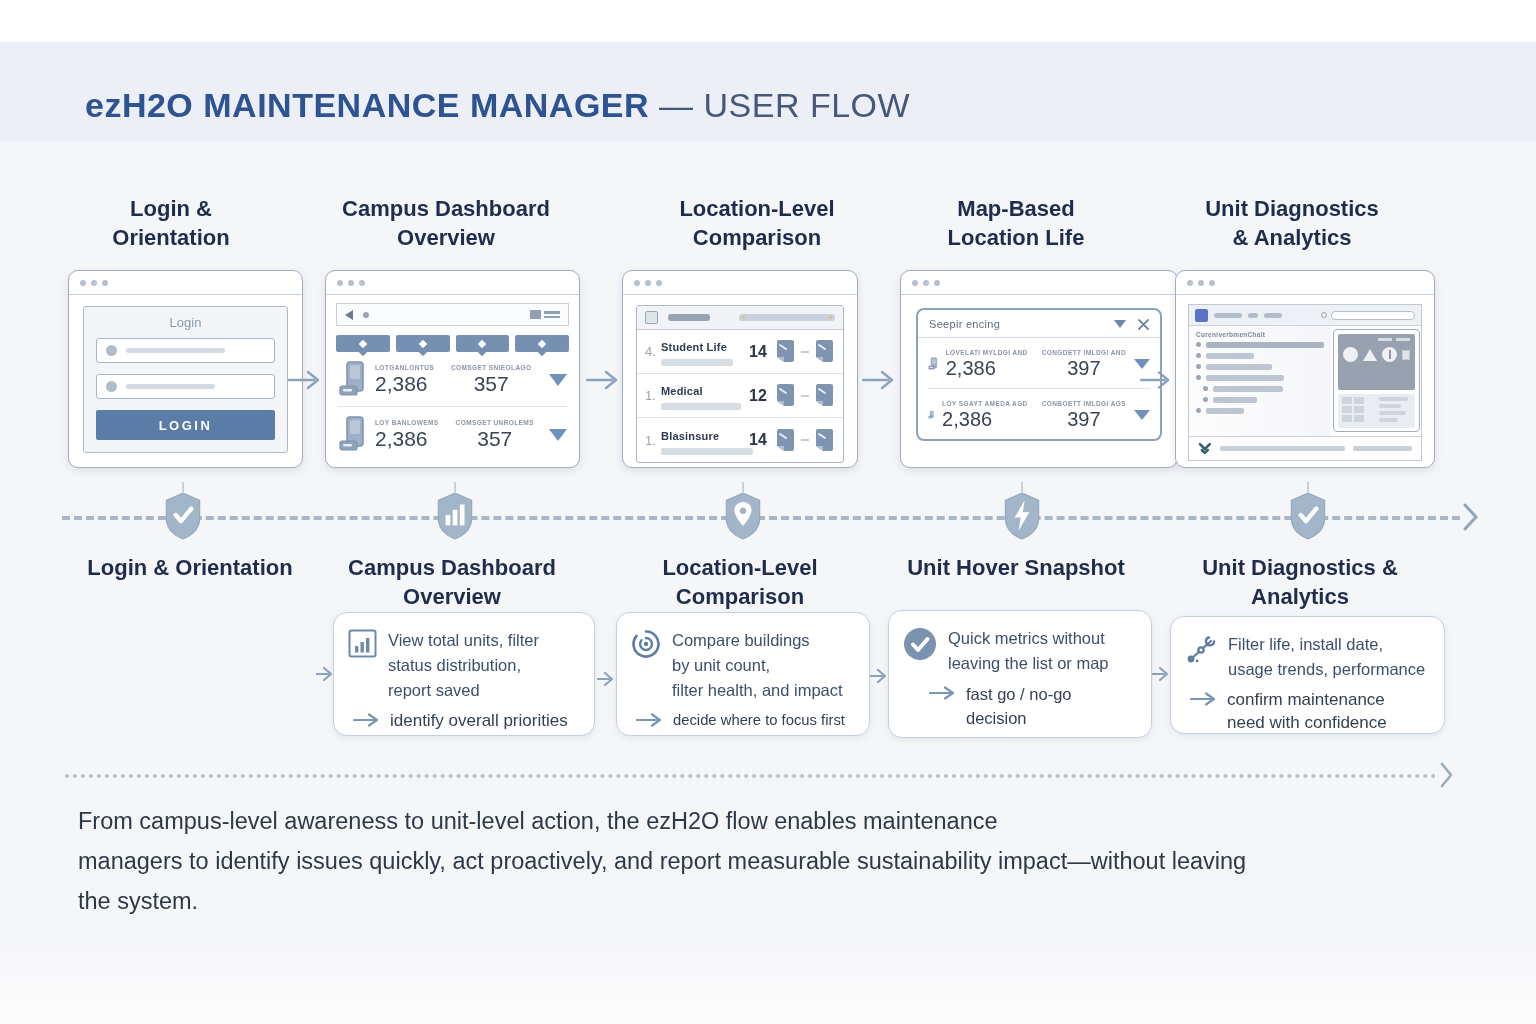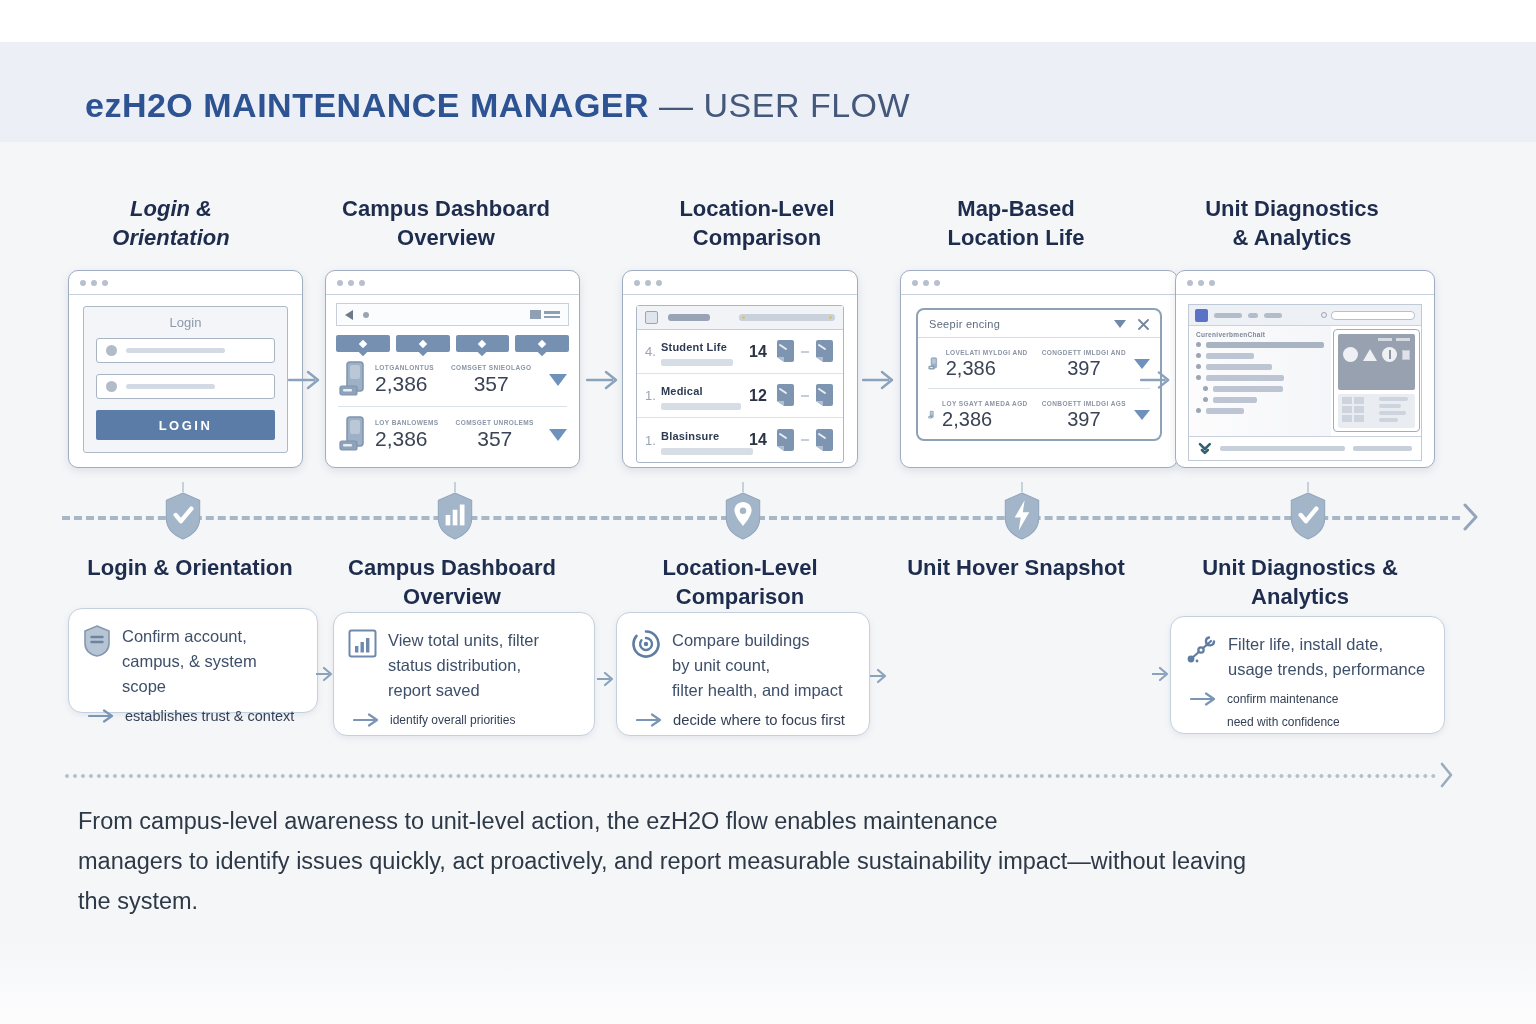--- a/index.html
+++ b/index.html
@@ -146,7 +146,7 @@
 
   <div class="page-title"><span class="strong">ezH2O MAINTENANCE MANAGER</span><span class="rest"> — USER FLOW</span></div>
 
-  <div class="top-label" style="left:46px;top:194px;width:250px;font-style:italic;">Login &amp;
+  <div class="top-label" style="left:46px;top:194px;width:250px;">Login &amp;
 Orientation</div>
   <div class="top-label" style="left:316px;top:194px;width:260px;">Campus Dashboard
 Overview</div>

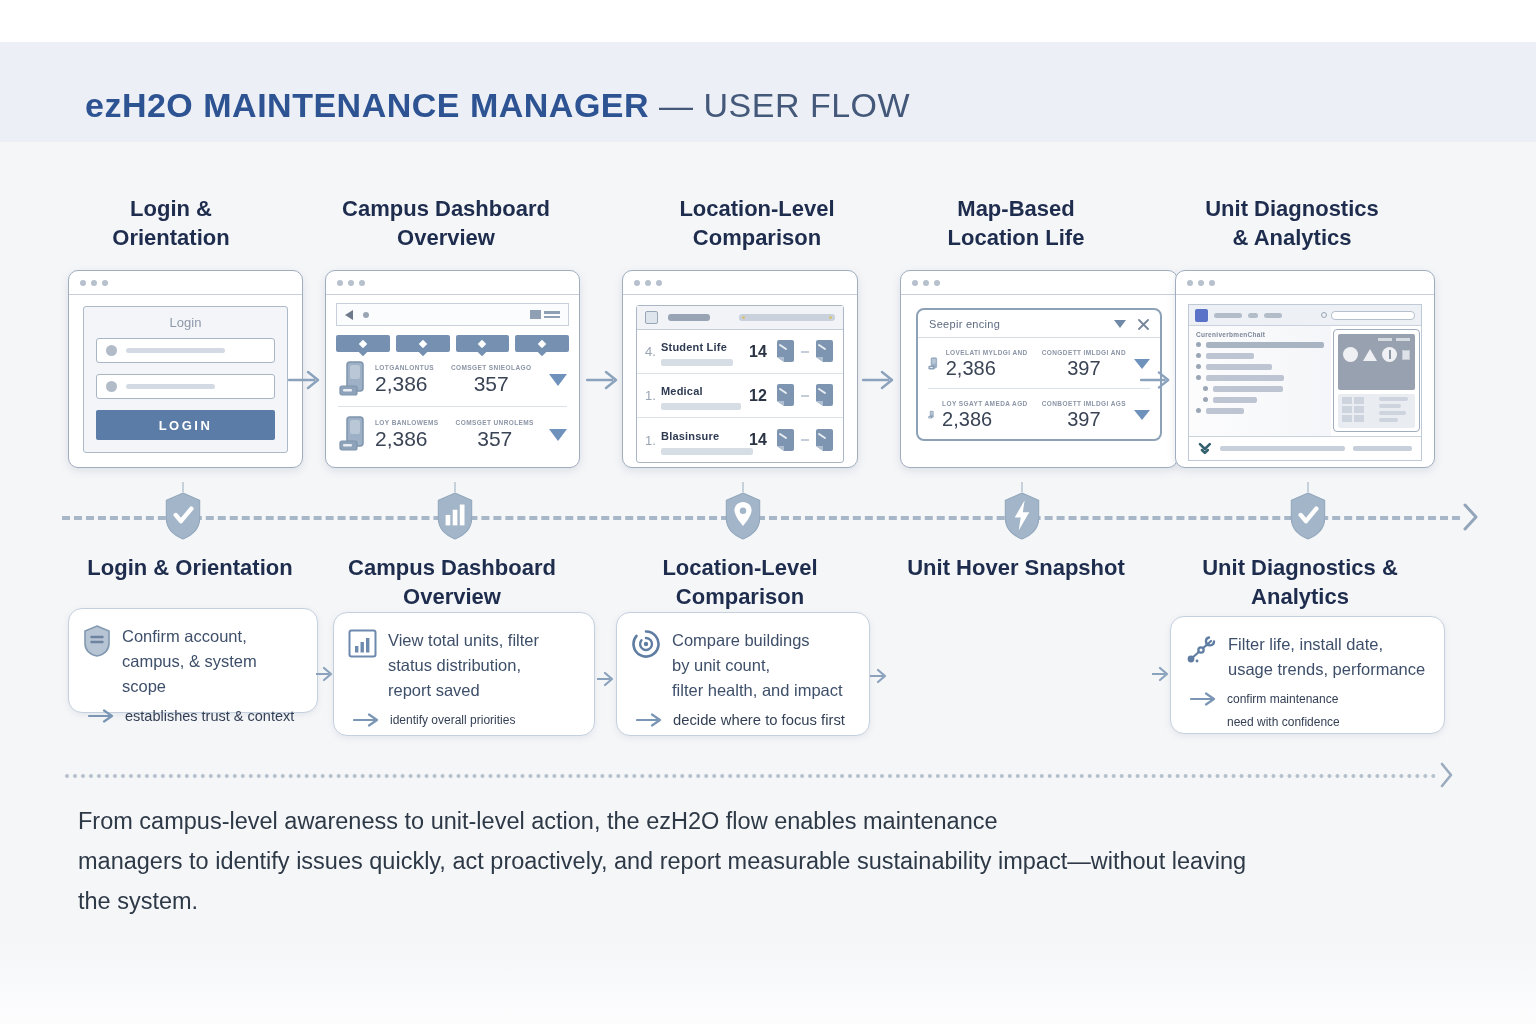--- a/index.html
+++ b/index.html
@@ -535,24 +535,6 @@
   <div class="step-label" style="left:1175px;top:553px;width:250px;">Unit Diagnostics &amp;
 Analytics</div>
 
-  <div class="card" style="left:68px;top:608px;width:250px;height:105px;">
-    <div class="card-main">
-      <span class="card-icon">
-        <svg width="28" height="32" viewBox="0 0 28 32">
-            <path d="M14 1 L26 6 V18 C26 25 21 29.5 14 31 C7 29.5 2 25 2 18 V6 Z" fill="#b7c4d3" stroke="#8399b2" stroke-width="1.6"></path>
-            <path d="M8.5 12 H19.5 M8.5 17 H19.5" stroke="#6d84a0" stroke-width="2.4" stroke-linecap="round"></path>
-          </svg>
-      </span>
-      <span class="card-desc">Confirm account,
-campus, &amp; system scope</span>
-    </div>
-    <div class="takeaway">
-      <svg width="28" height="14" viewBox="0 0 28 14">
-          <path d="M1 7 H22 M16 1.5 L24 7 L16 12.5" stroke="#7b96b5" stroke-width="2.2" fill="none" stroke-linecap="round" stroke-linejoin="round"></path>
-        </svg>
-      <span class="takeaway-text" style="font-size:14.5px;">establishes trust &amp; context</span>
-    </div>
-  </div>
 
   <div class="card" style="left:333px;top:612px;width:262px;height:124px;">
     <div class="card-main">

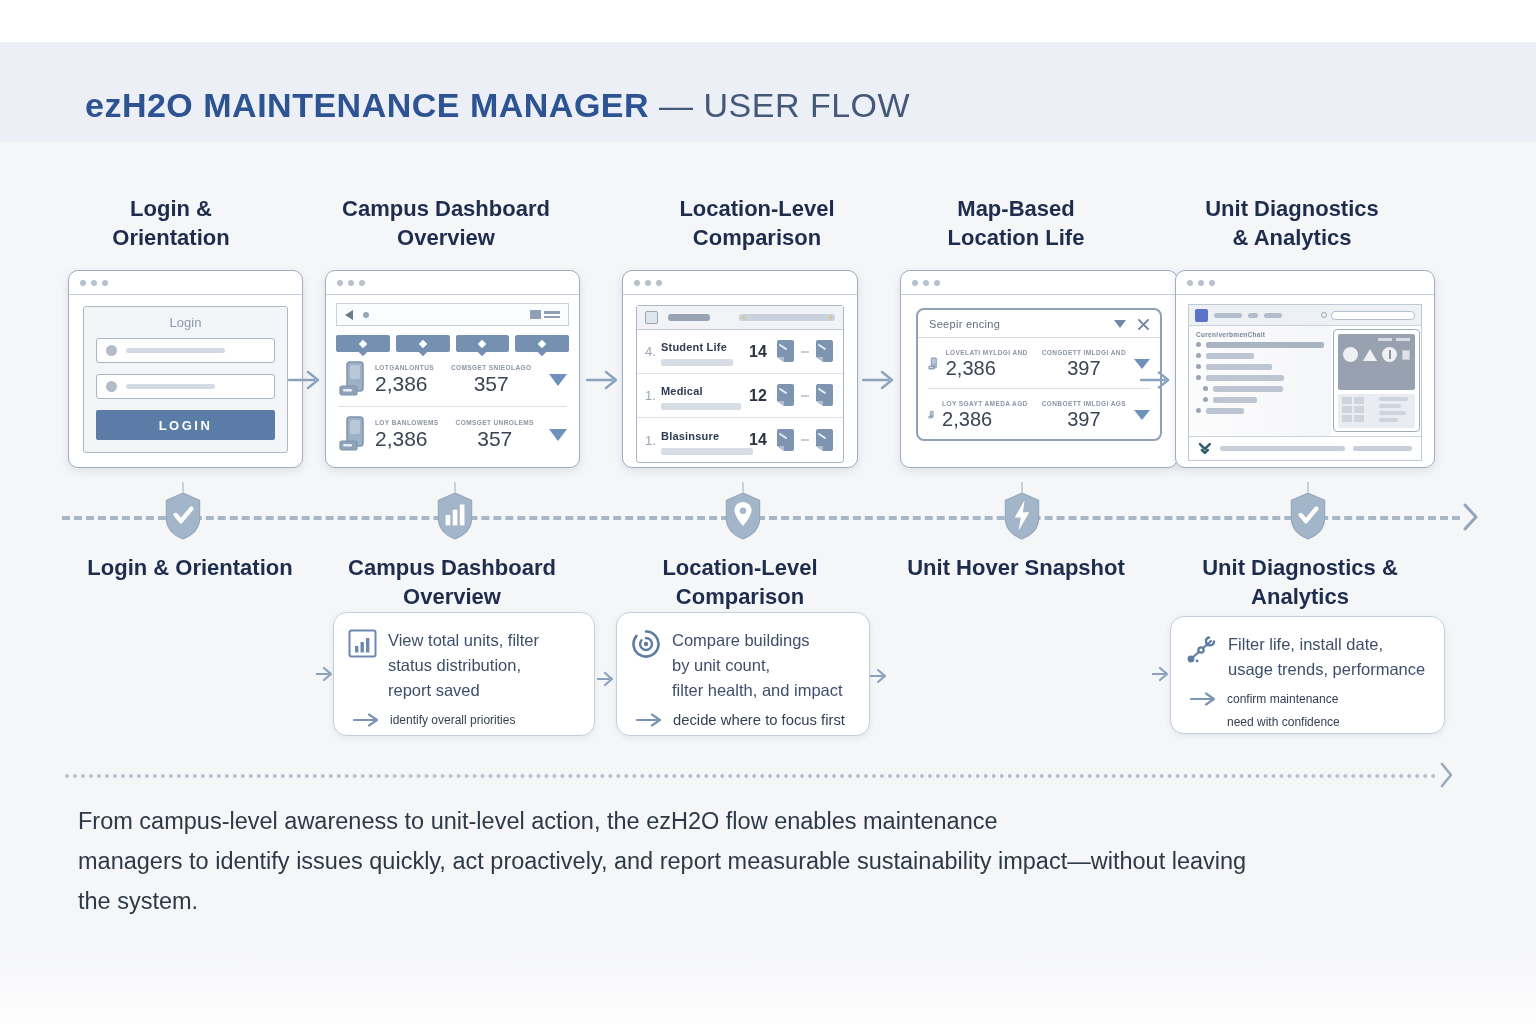--- a/index.html
+++ b/index.html
@@ -579,6 +579,25 @@
     </div>
   </div>
 
+  <div class="card" style="left:888px;top:610px;width:264px;height:128px;">
+    <div class="card-main">
+      <span class="card-icon">
+        <svg width="34" height="34" viewBox="0 0 34 34">
+            <circle cx="17" cy="17" r="16" fill="#7b93af"></circle>
+            <path d="M10 17.5 l5 5.5 l9.5 -11" stroke="#fff" stroke-width="4" fill="none" stroke-linecap="round" stroke-linejoin="round"></path>
+          </svg>
+      </span>
+      <span class="card-desc">Quick metrics without
+leaving the list or map</span>
+    </div>
+    <div class="takeaway" style="padding-left:26px;">
+      <svg width="28" height="14" viewBox="0 0 28 14">
+          <path d="M1 7 H22 M16 1.5 L24 7 L16 12.5" stroke="#7b96b5" stroke-width="2.2" fill="none" stroke-linecap="round" stroke-linejoin="round"></path>
+        </svg>
+      <span class="takeaway-text" style="font-size:16.5px;line-height:24px;">fast go / no-go
+decision</span>
+    </div>
+  </div>
 
   <div class="card" style="left:1170px;top:616px;width:275px;height:118px;">
     <div class="card-main">

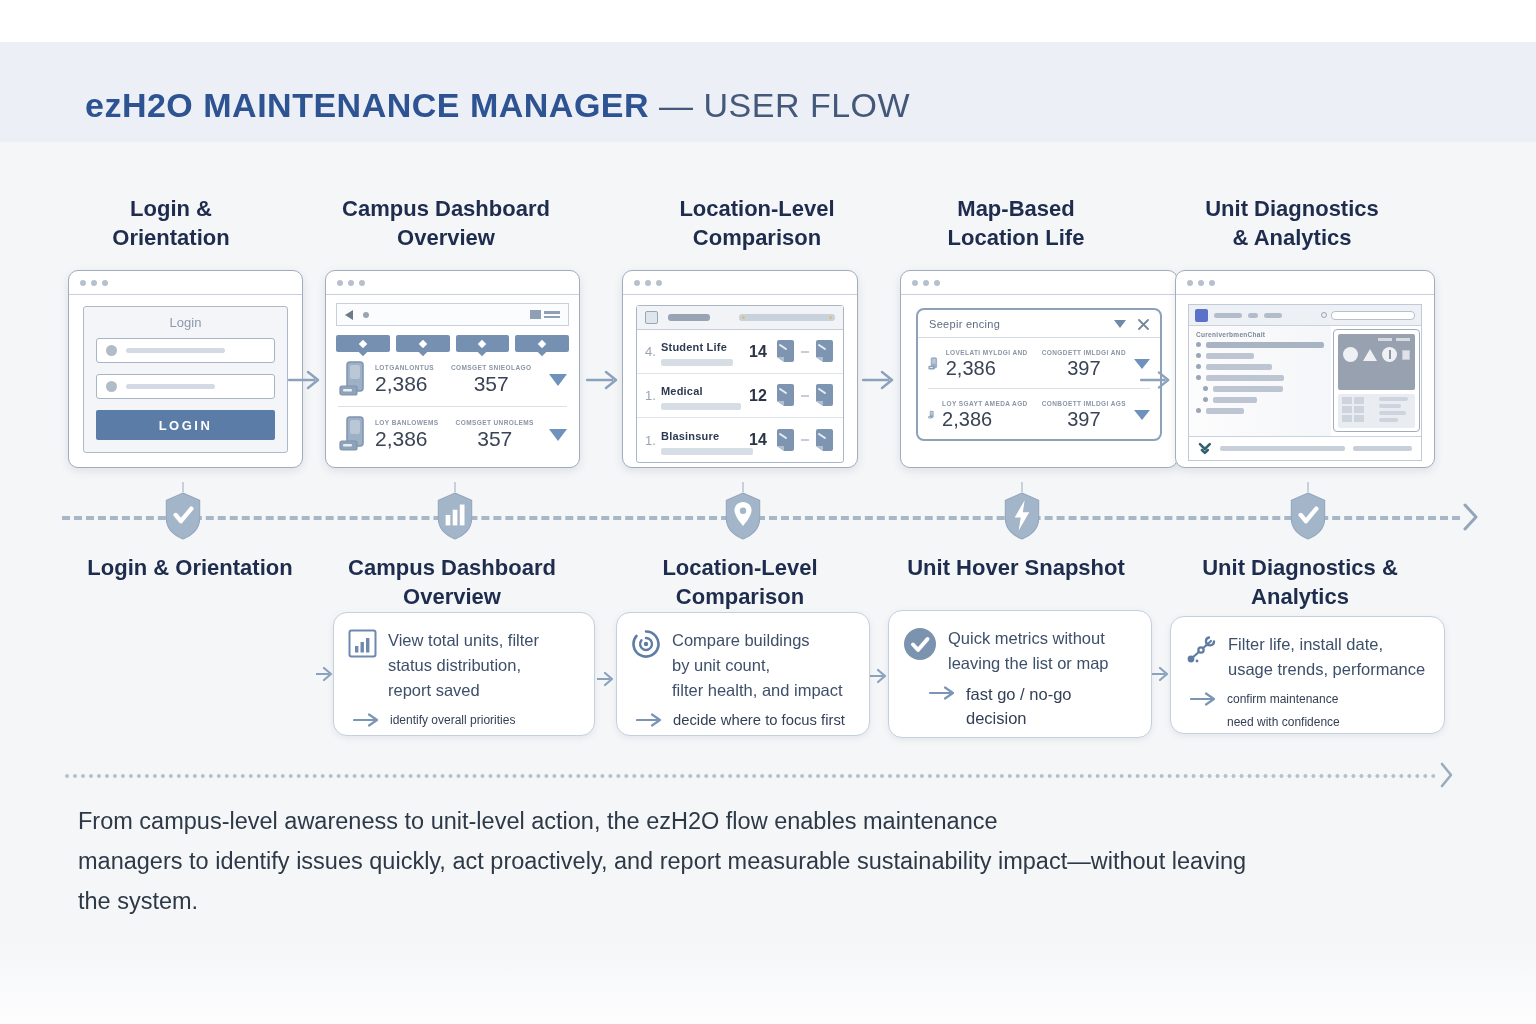--- a/index.html
+++ b/index.html
@@ -128,7 +128,7 @@
   .card-desc { font-size:16.5px; line-height:25px; color:#3e4f6a; white-space:pre-line; }
   .takeaway { display:flex; gap:9px; margin-top:6px; padding-left:5px; align-items:flex-start; }
   .takeaway svg { margin-top:4px; flex:none; }
-  .takeaway-text { font-size:12px; line-height:23px; color:#333f54; white-space:pre-line; }
+  .takeaway-text { font-size:17px; line-height:23px; color:#333f54; white-space:pre-line; }
 
   
   .dots-line { position:absolute; left:65px; top:774px; width:1372px; border-top:4px dotted #b5c0cd; }

